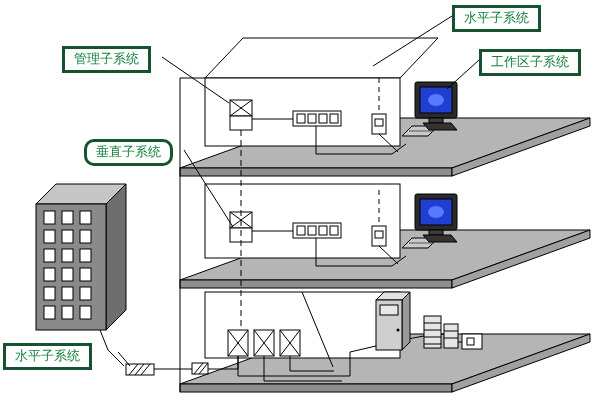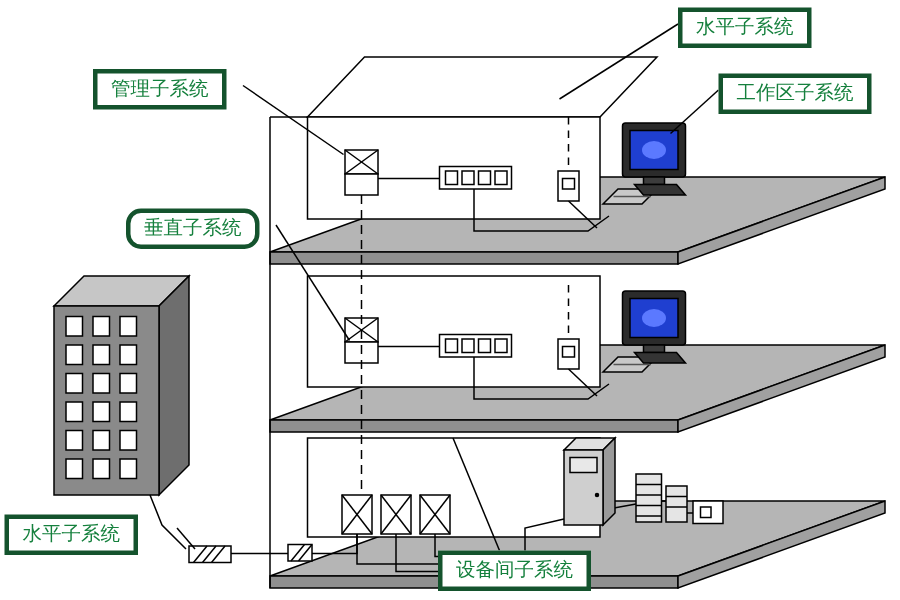--- a/index.html
+++ b/index.html
@@ -203,7 +203,6 @@
   <div class="label" style="left:479px; top:49px;text-align:center;">工作区子系统</div>
   <div class="label" style="left:84px;  top:139px;border-radius:10px;">垂直子系统</div>
   <div class="label" style="left:3px;   top:343px;">水平子系统</div>
-  <div class="label" style="left:292px; top:367px;">设备间子系统</div>
 
 </div>
 

